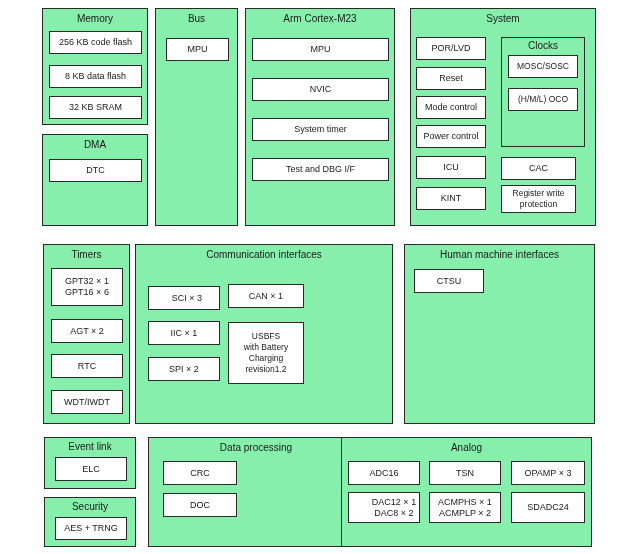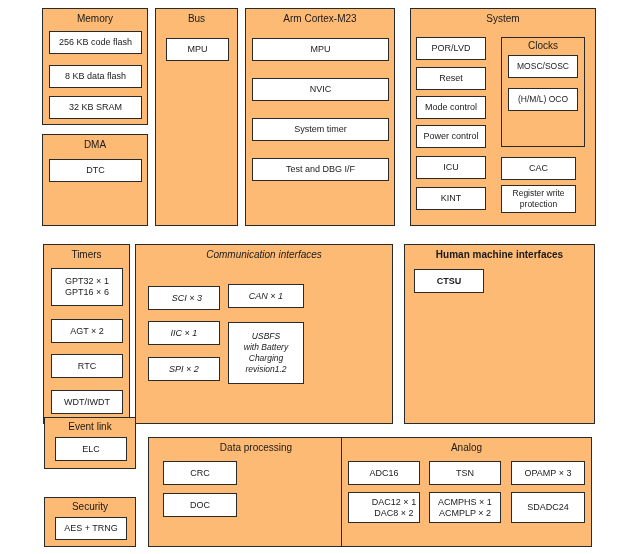--- a/index.html
+++ b/index.html
@@ -8,7 +8,7 @@
     font-family:"Liberation Sans","DejaVu Sans",sans-serif;
     color:#1a1a1a;-webkit-font-smoothing:antialiased;
   }
-  .group{position:absolute;border:1px solid #2a2a2a;background:#fdba74;box-sizing:border-box;}
+  .group{position:absolute;border:1px solid #2a2a2a;background:#86efac;box-sizing:border-box;}
   .gtitle{position:absolute;left:0;right:0;text-align:center;font-size:10px;line-height:12px;white-space:nowrap;}
   .box{
     position:absolute;border:1px solid #2a2a2a;background:#ffffff;box-sizing:border-box;

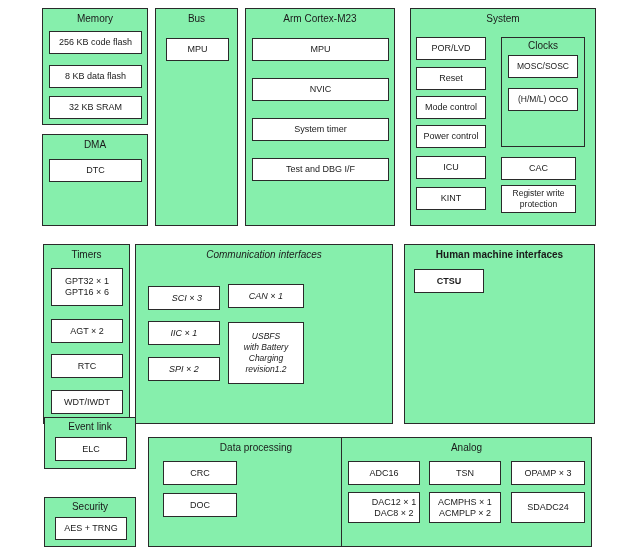--- a/index.html
+++ b/index.html
@@ -57,7 +57,7 @@
   #b-rtc{left:7px;top:109px;width:72px;height:24px;}
   #b-wdt{left:7px;top:145px;width:72px;height:24px;}
 
-  #g-comm{left:135px;top:244px;width:258px;height:180px;font-style:italic;}
+  #g-comm{left:135px;top:244px;width:258px;height:180px;}
   #b-sci{left:12px;top:41px;width:72px;height:24px;padding-left:6px;}
   #b-iic{left:12px;top:76px;width:72px;height:24px;}
   #b-spi{left:12px;top:112px;width:72px;height:24px;}

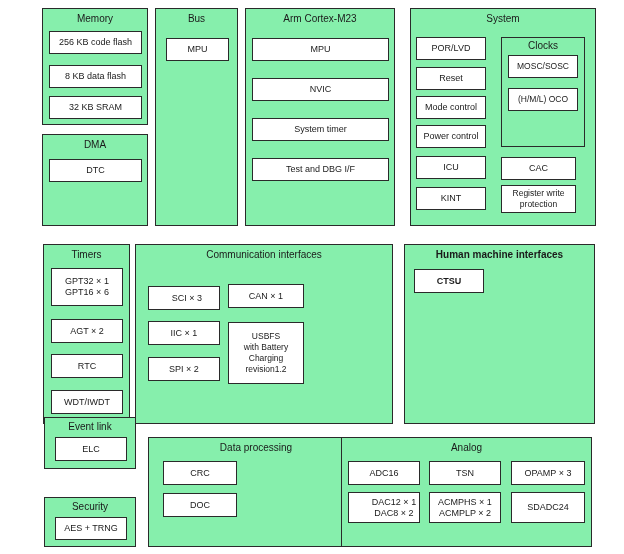--- a/index.html
+++ b/index.html
@@ -64,7 +64,7 @@
   #b-can{left:92px;top:39px;width:76px;height:24px;}
   #b-usbfs{left:92px;top:77px;width:76px;height:62px;}
 
-  #g-hmi{left:404px;top:244px;width:191px;height:180px;font-weight:bold;}
+  #g-hmi{left:404px;top:244px;width:191px;height:180px;}
   #b-ctsu{left:9px;top:24px;width:70px;height:24px;}
 
   

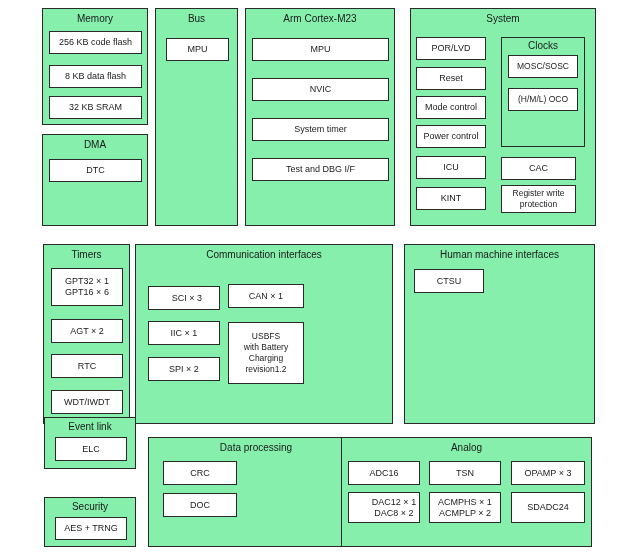--- a/index.html
+++ b/index.html
@@ -68,7 +68,7 @@
   #b-ctsu{left:9px;top:24px;width:70px;height:24px;}
 
   
-  #g-eventlink{left:44px;top:417px;width:92px;height:52px;}
+  #g-eventlink{left:44px;top:437px;width:92px;height:52px;}
   #g-eventlink .gtitle{top:3px;}
   #b-elc{left:10px;top:19px;width:72px;height:24px;}
 

